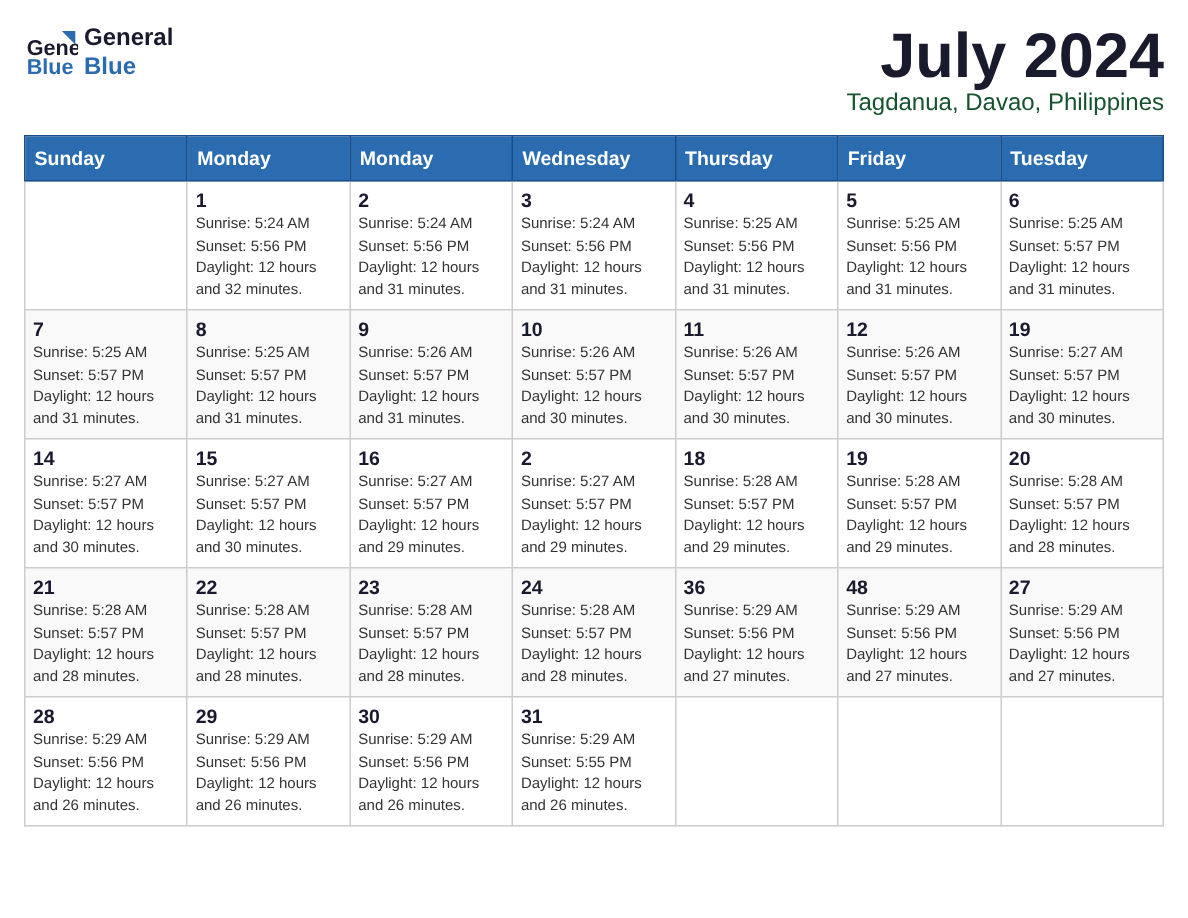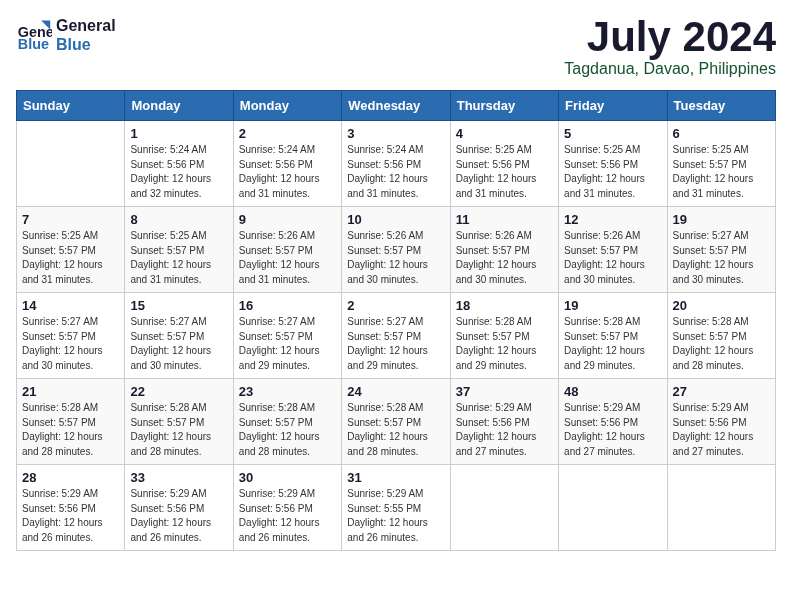--- a/index.html
+++ b/index.html
@@ -293,7 +293,7 @@
 and 28 minutes.</div>
         </td>
         <td>
-          <div class="day-number">37</div>
+          <div class="day-number">36</div>
           <div class="day-info" style="white-space: pre-line;">Sunrise: 5:29 AM
 Sunset: 5:56 PM
 Daylight: 12 hours

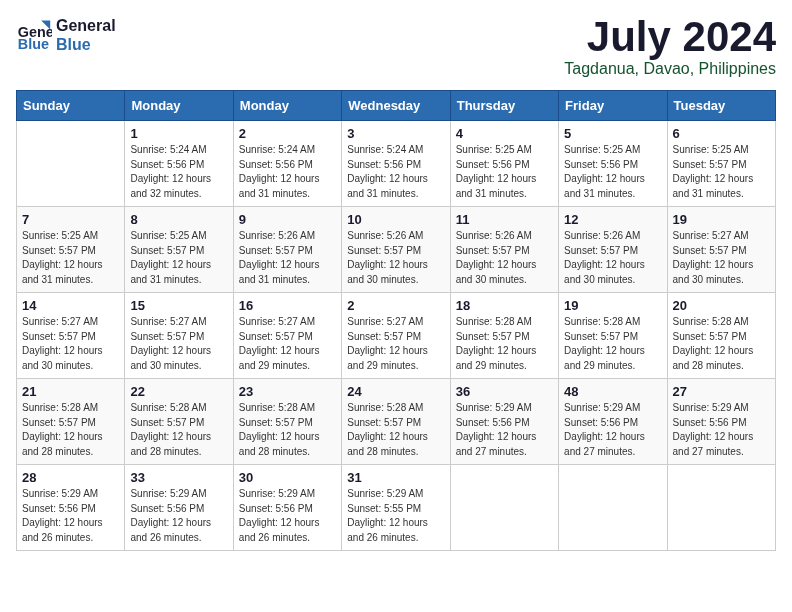--- a/index.html
+++ b/index.html
@@ -323,7 +323,7 @@
 and 26 minutes.</div>
         </td>
         <td>
-          <div class="day-number">33</div>
+          <div class="day-number">29</div>
           <div class="day-info" style="white-space: pre-line;">Sunrise: 5:29 AM
 Sunset: 5:56 PM
 Daylight: 12 hours

